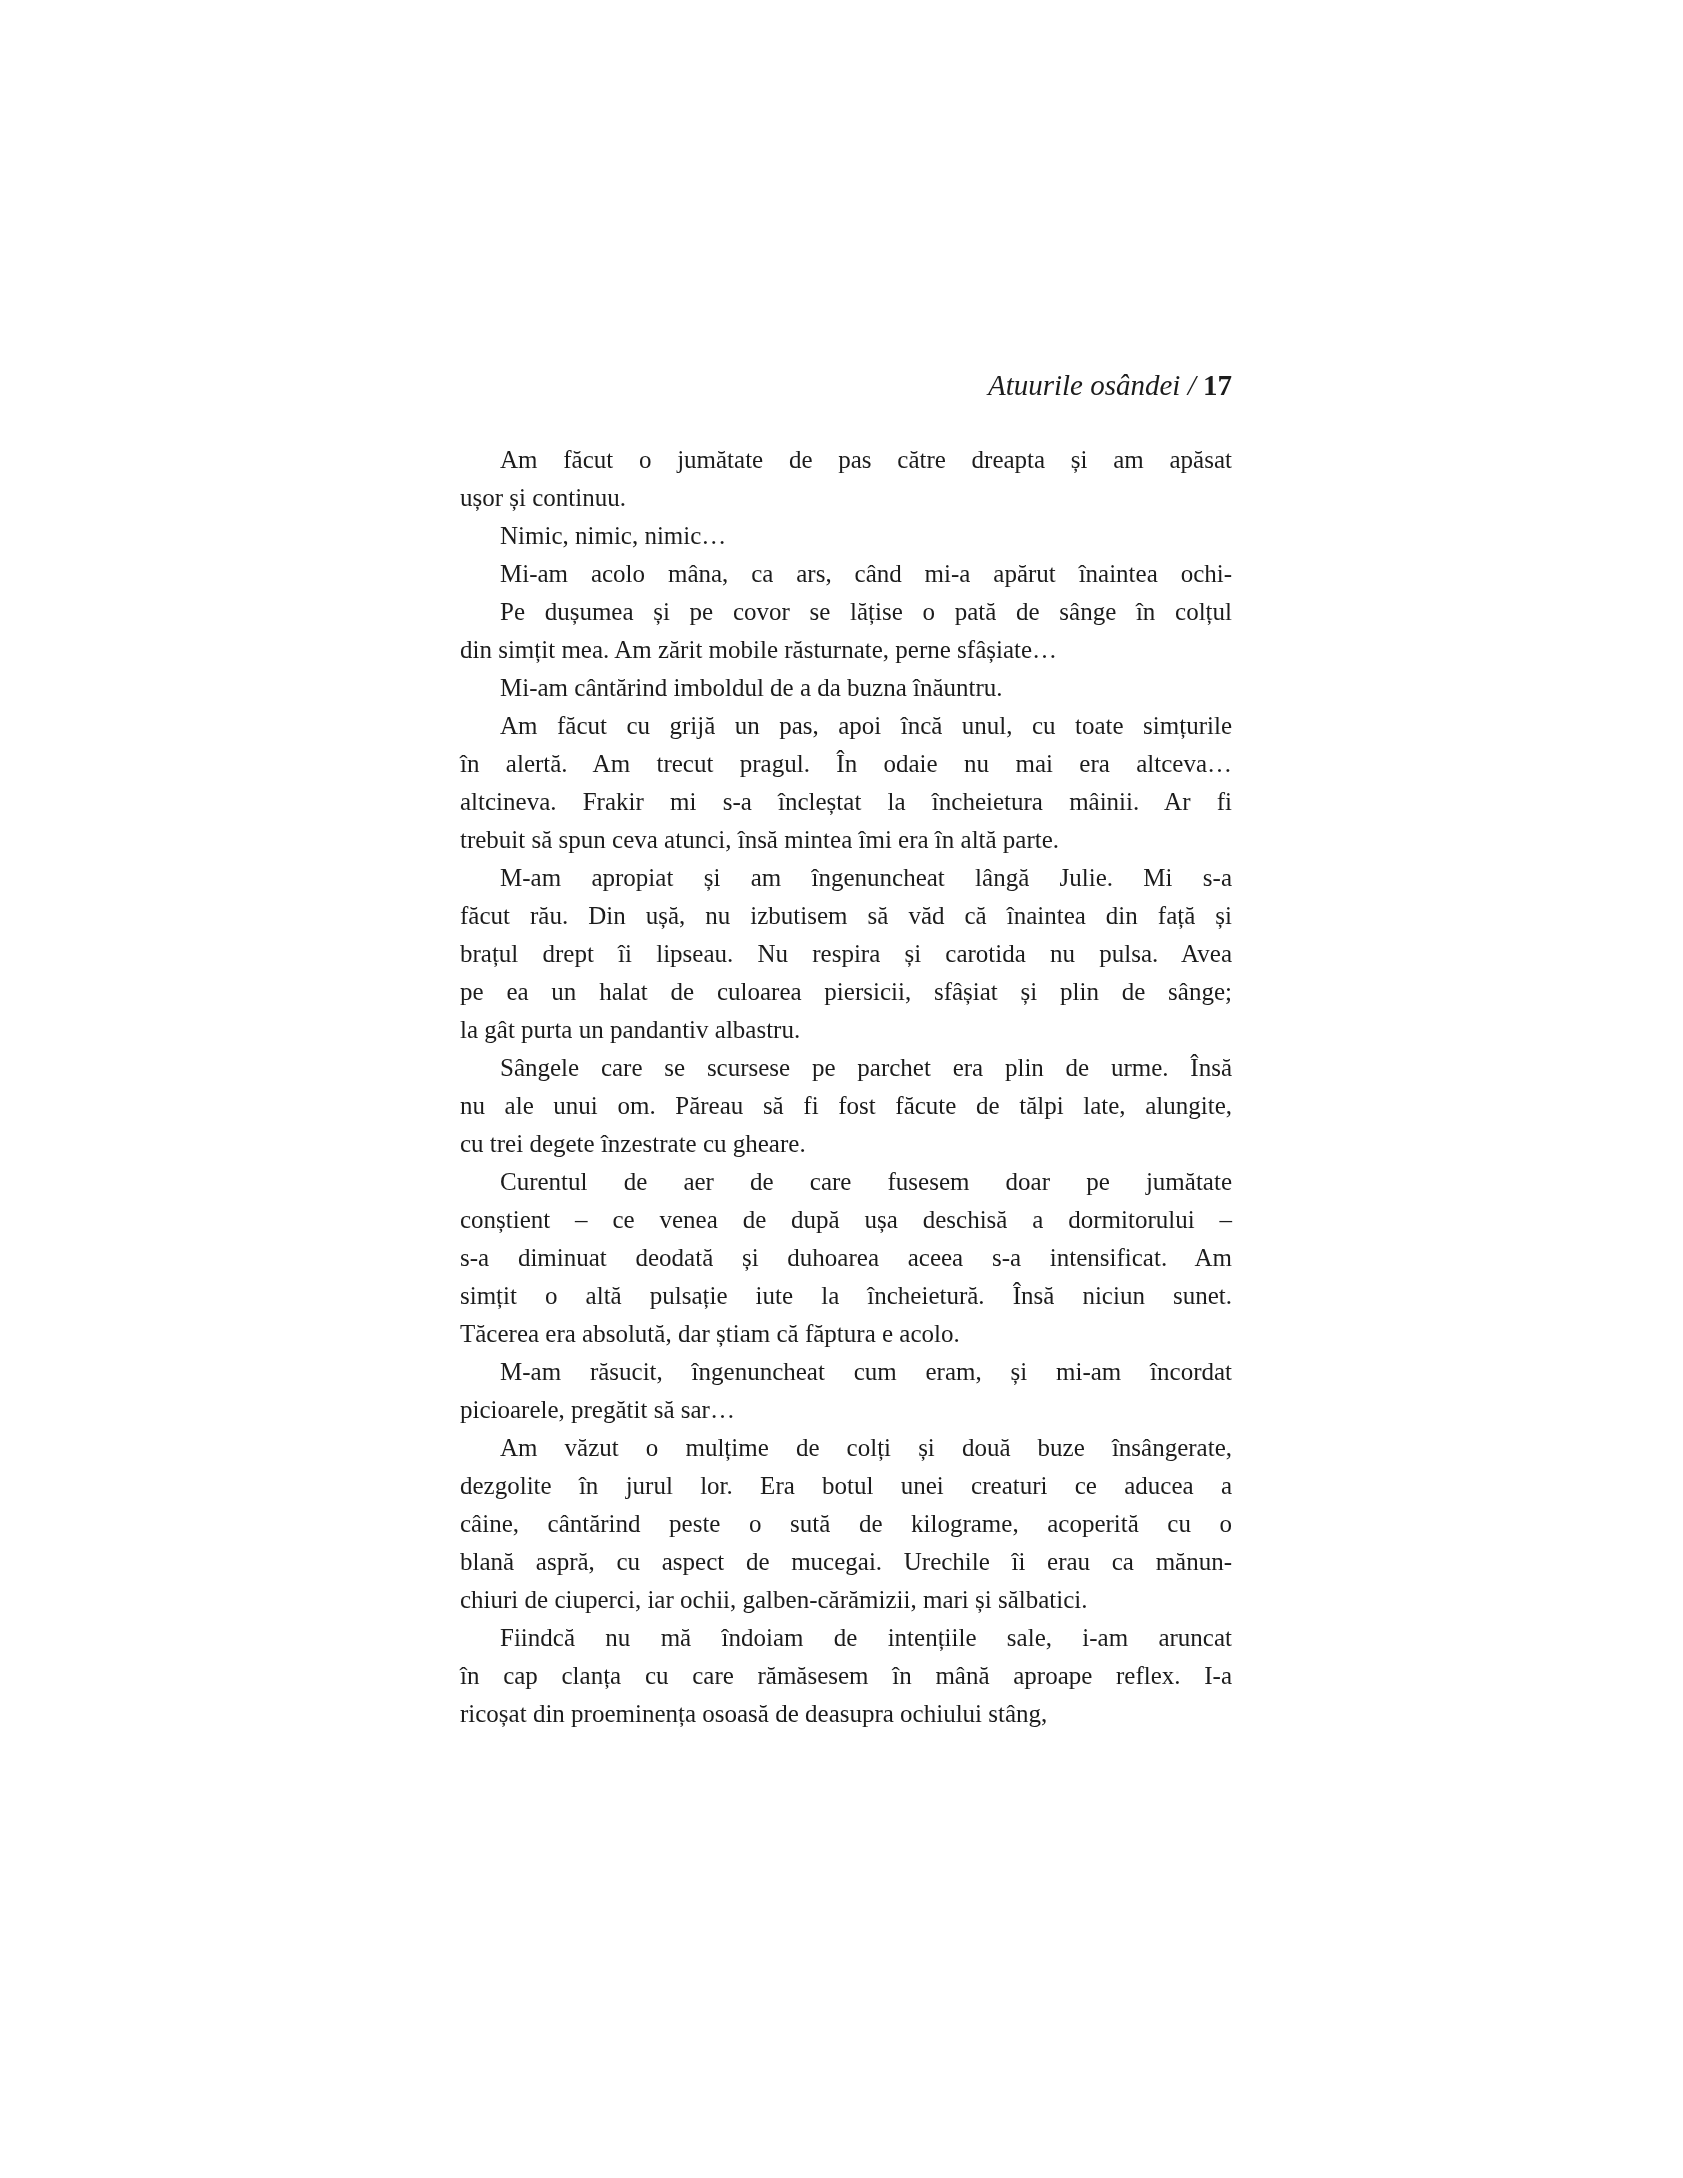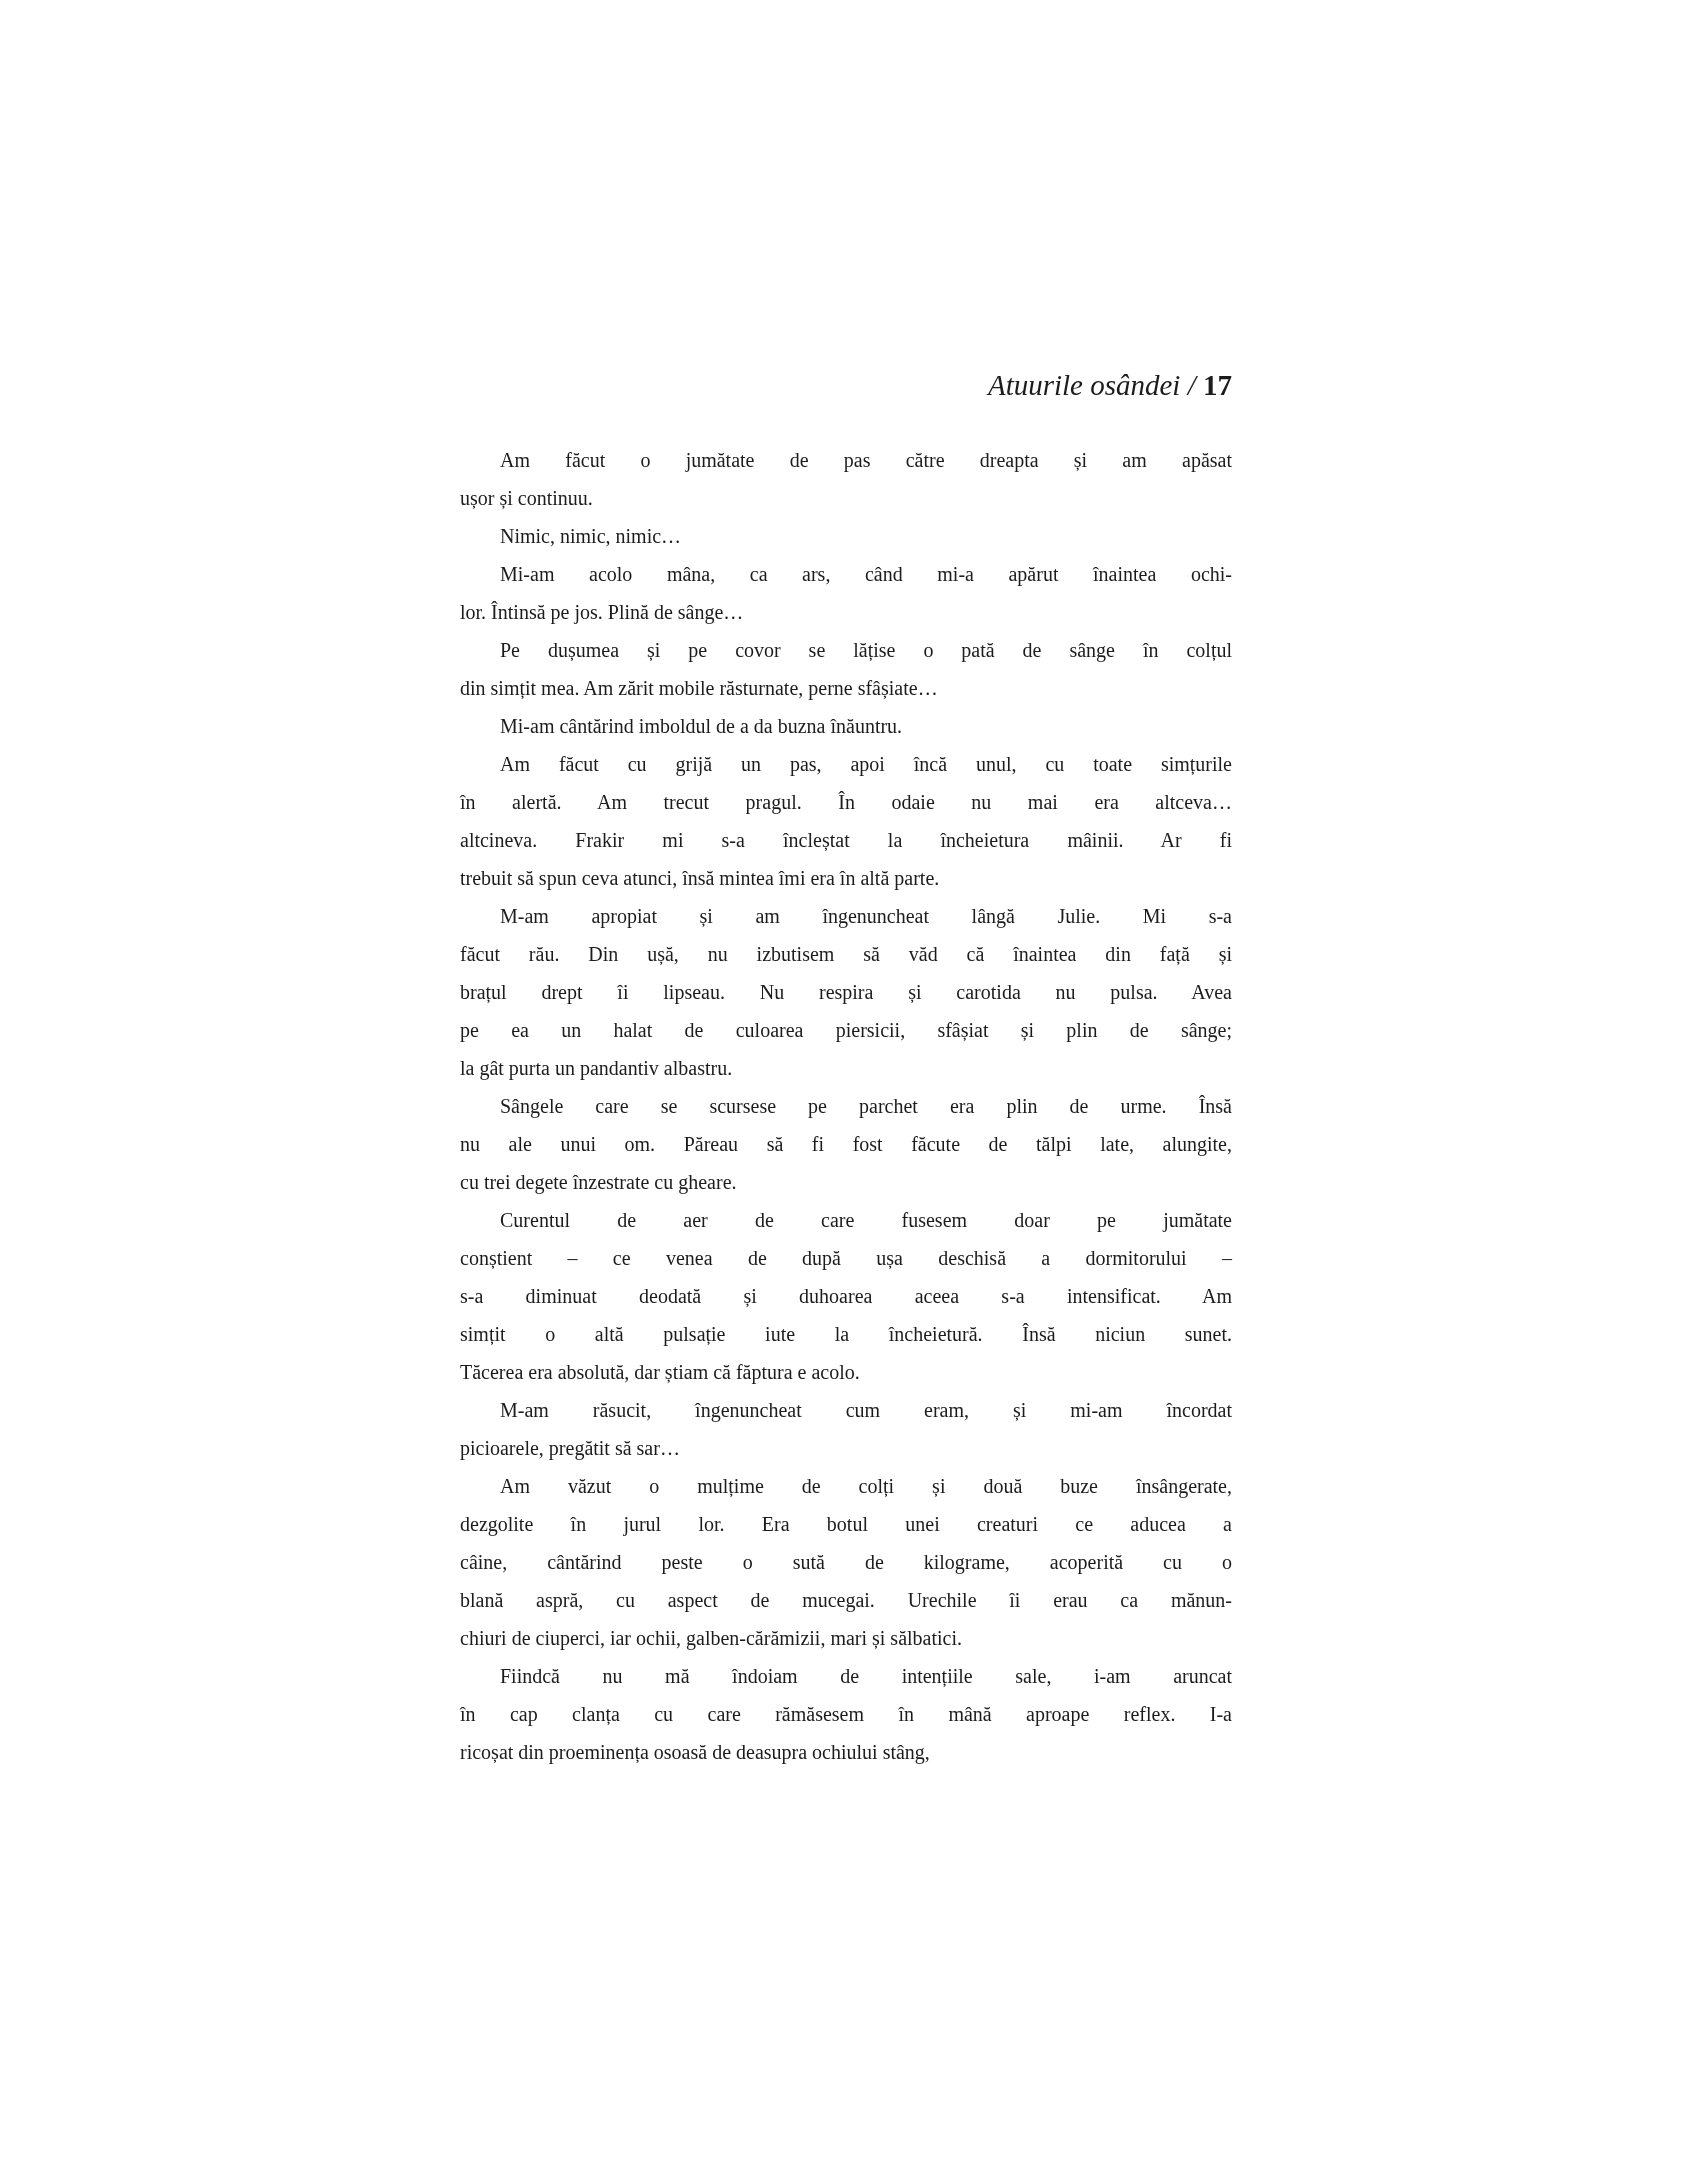--- a/index.html
+++ b/index.html
@@ -43,7 +43,7 @@
   }
   .body-text {
     margin-top: 35px;
-    font-size: 20px;
+    font-size: 25px;
     line-height: 38px;
   }
   .line {

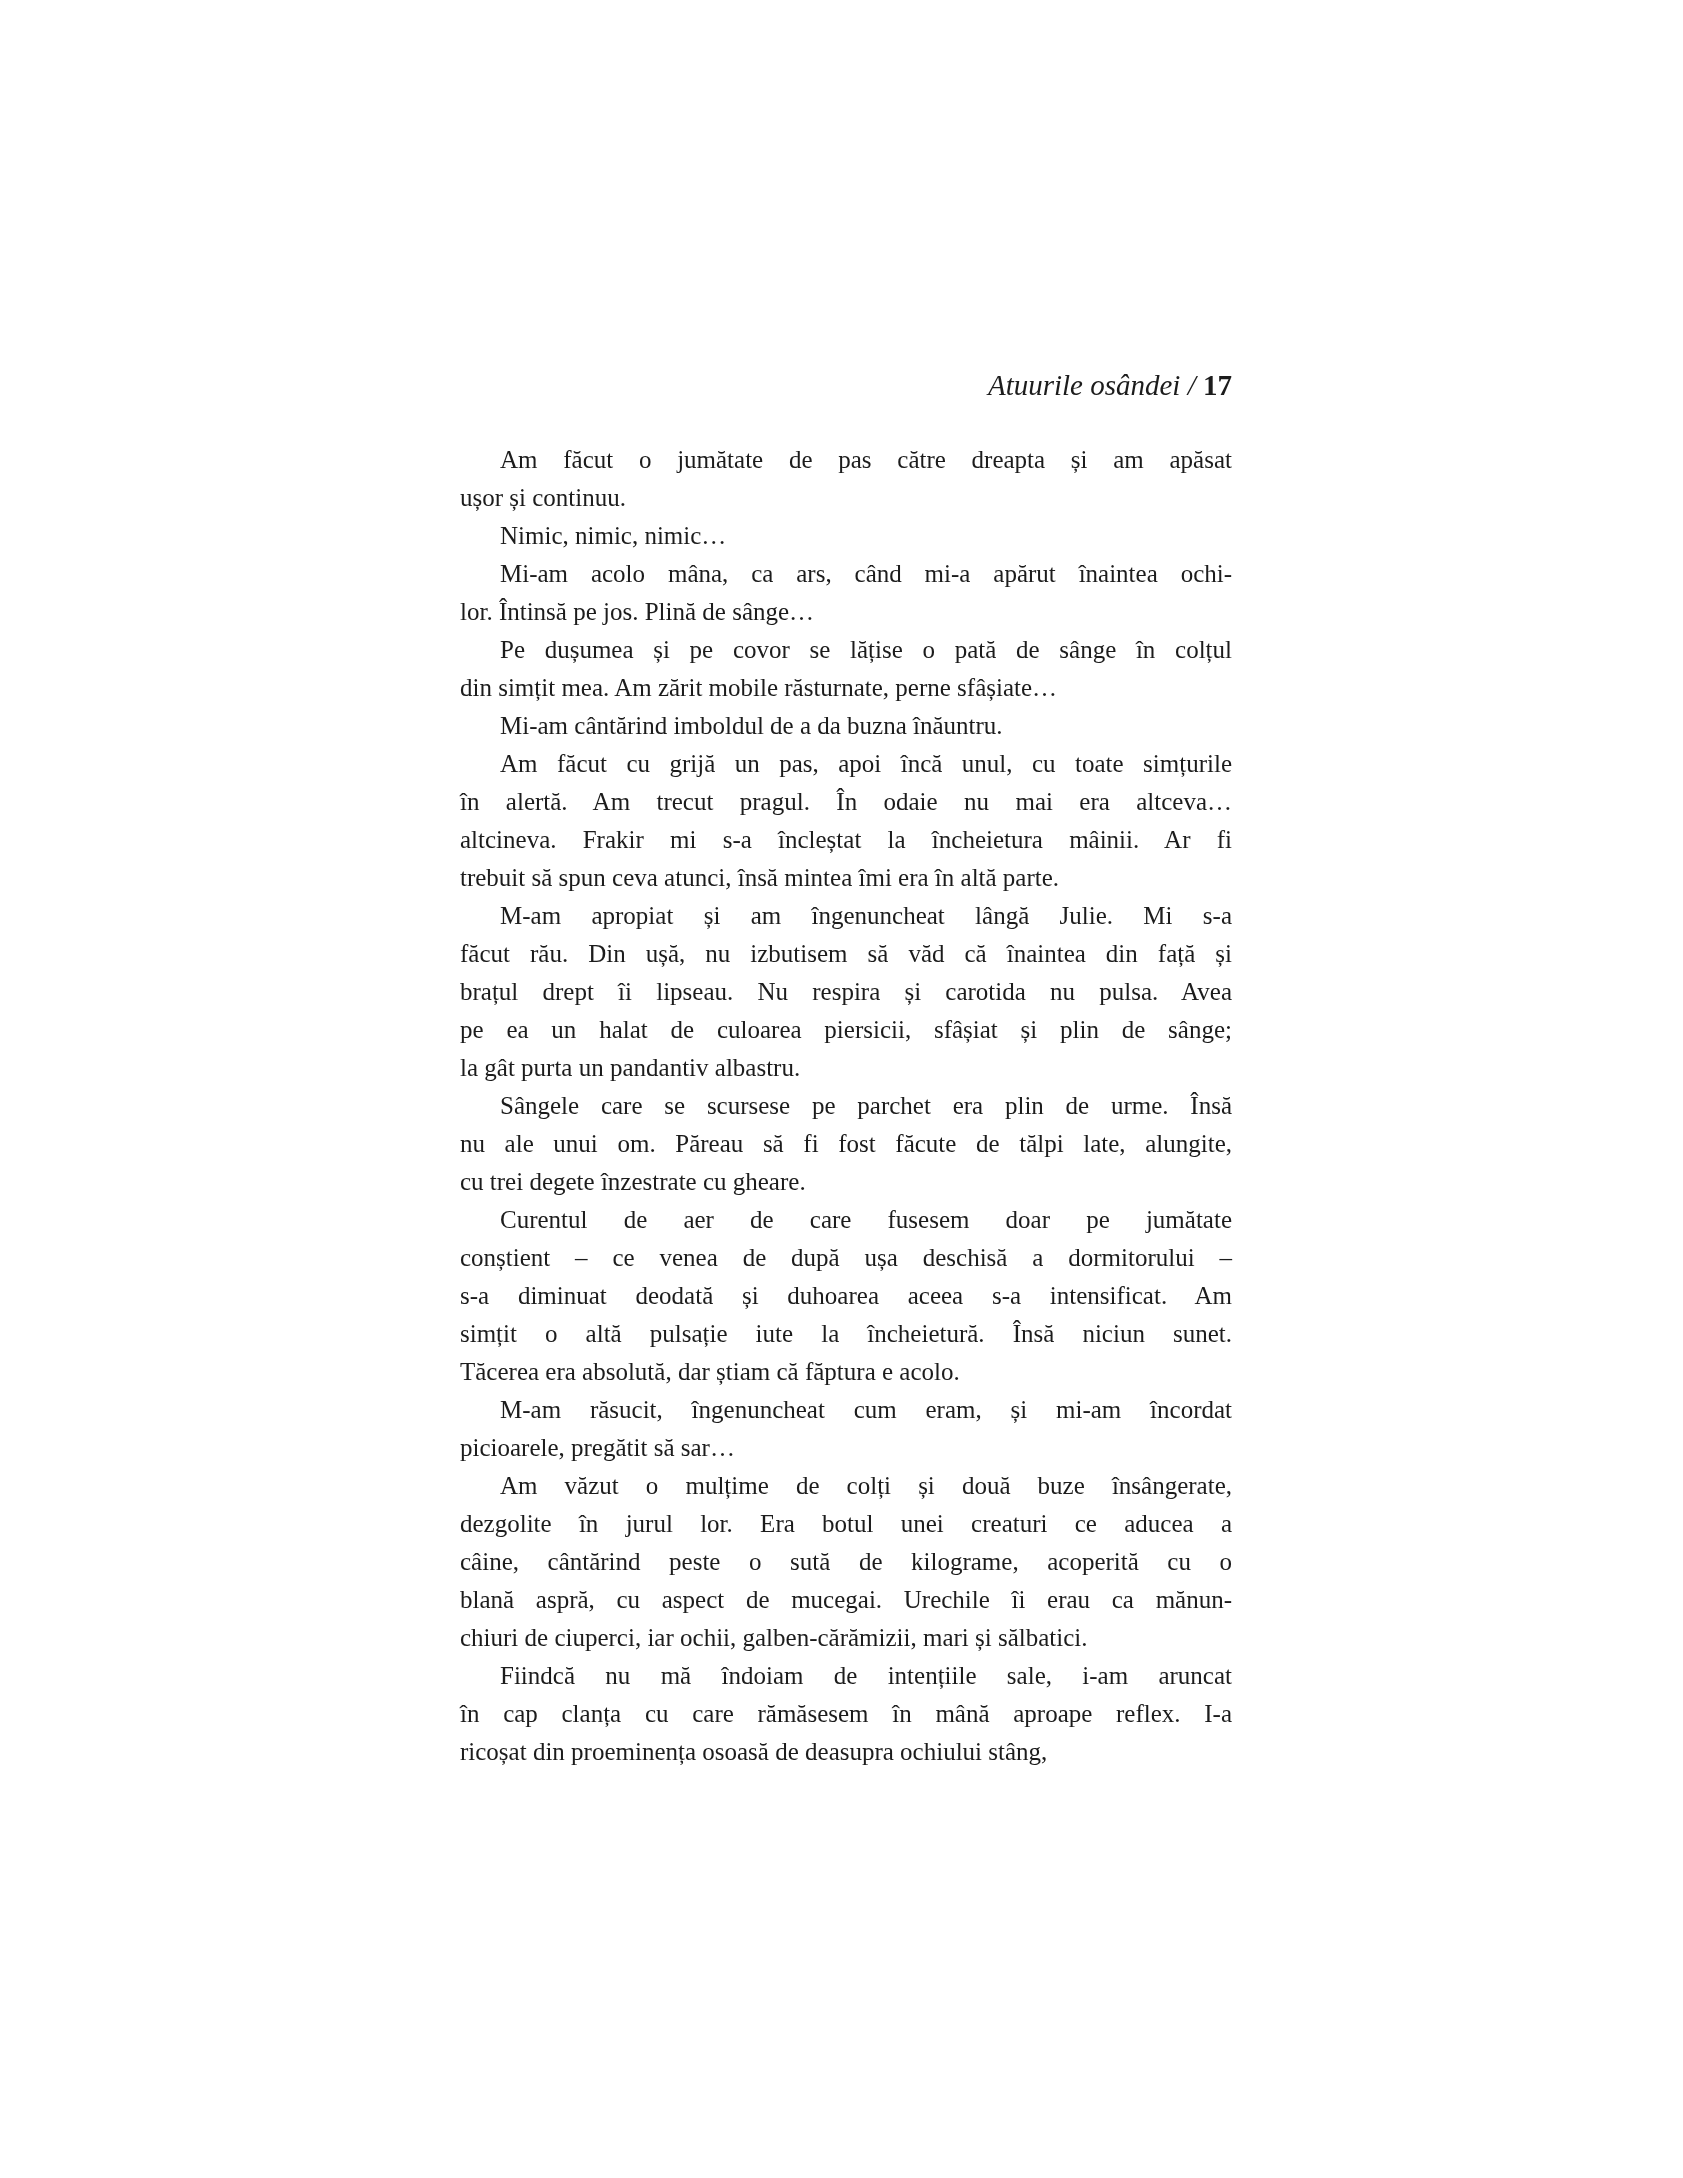--- a/index.html
+++ b/index.html
@@ -71,7 +71,6 @@
         <div class="line">ușor și continuu.</div>
         <div class="line first">Nimic, nimic, nimic…</div>
         <div class="line first just">Mi-am acolo mâna, ca ars, când mi-a apărut înaintea ochi-</div>
-        <div class="line">lor. Întinsă pe jos. Plină de sânge…</div>
         <div class="line first just">Pe dușumea și pe covor se lățise o pată de sânge în colțul</div>
         <div class="line">din simțit mea. Am zărit mobile răsturnate, perne sfâșiate…</div>
         <div class="line first">Mi-am cântărind imboldul de a da buzna înăuntru.</div>

